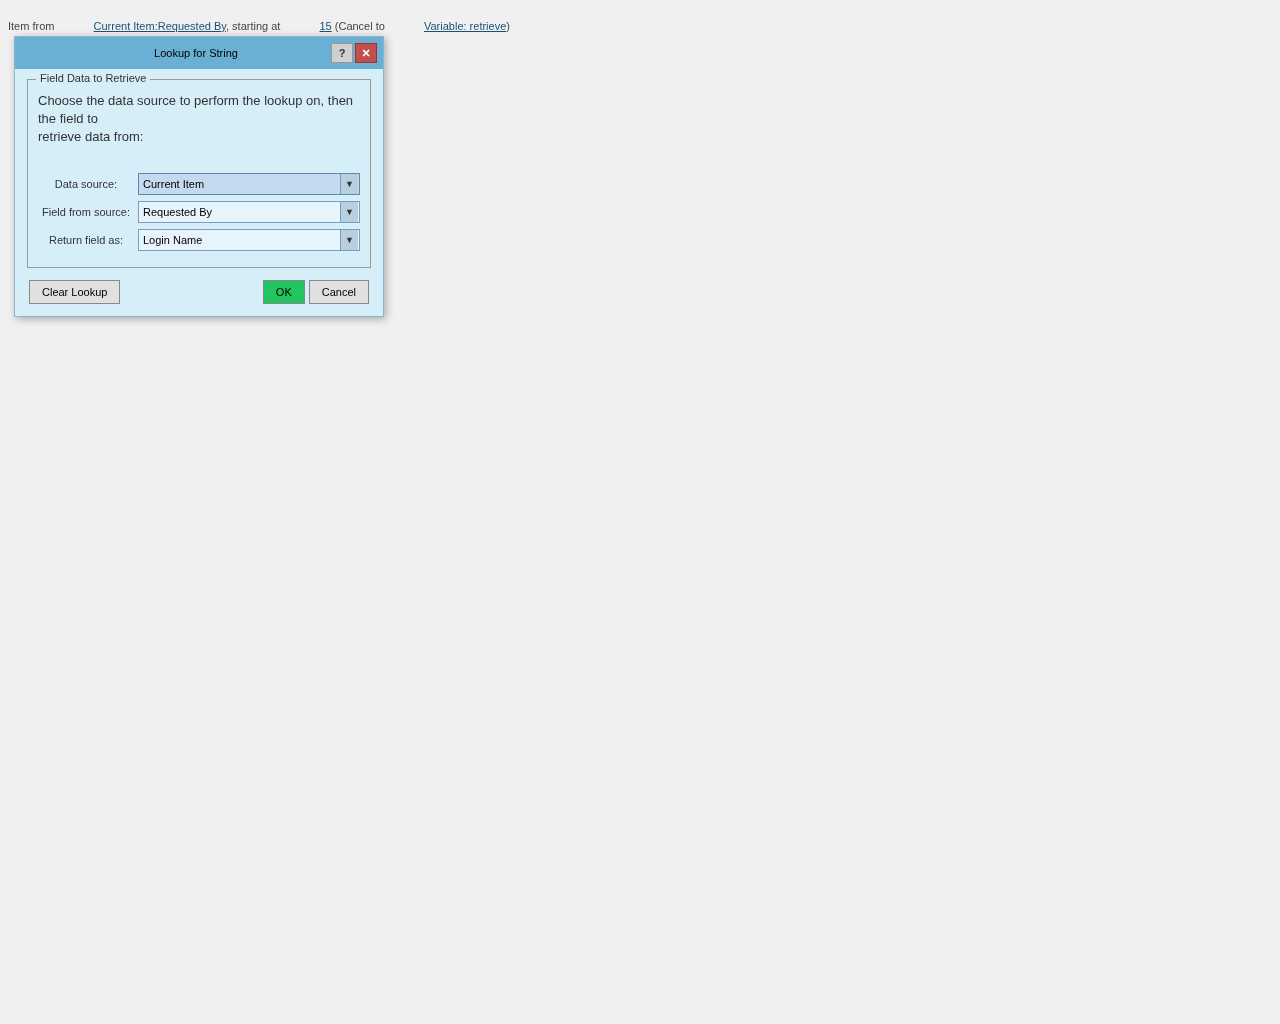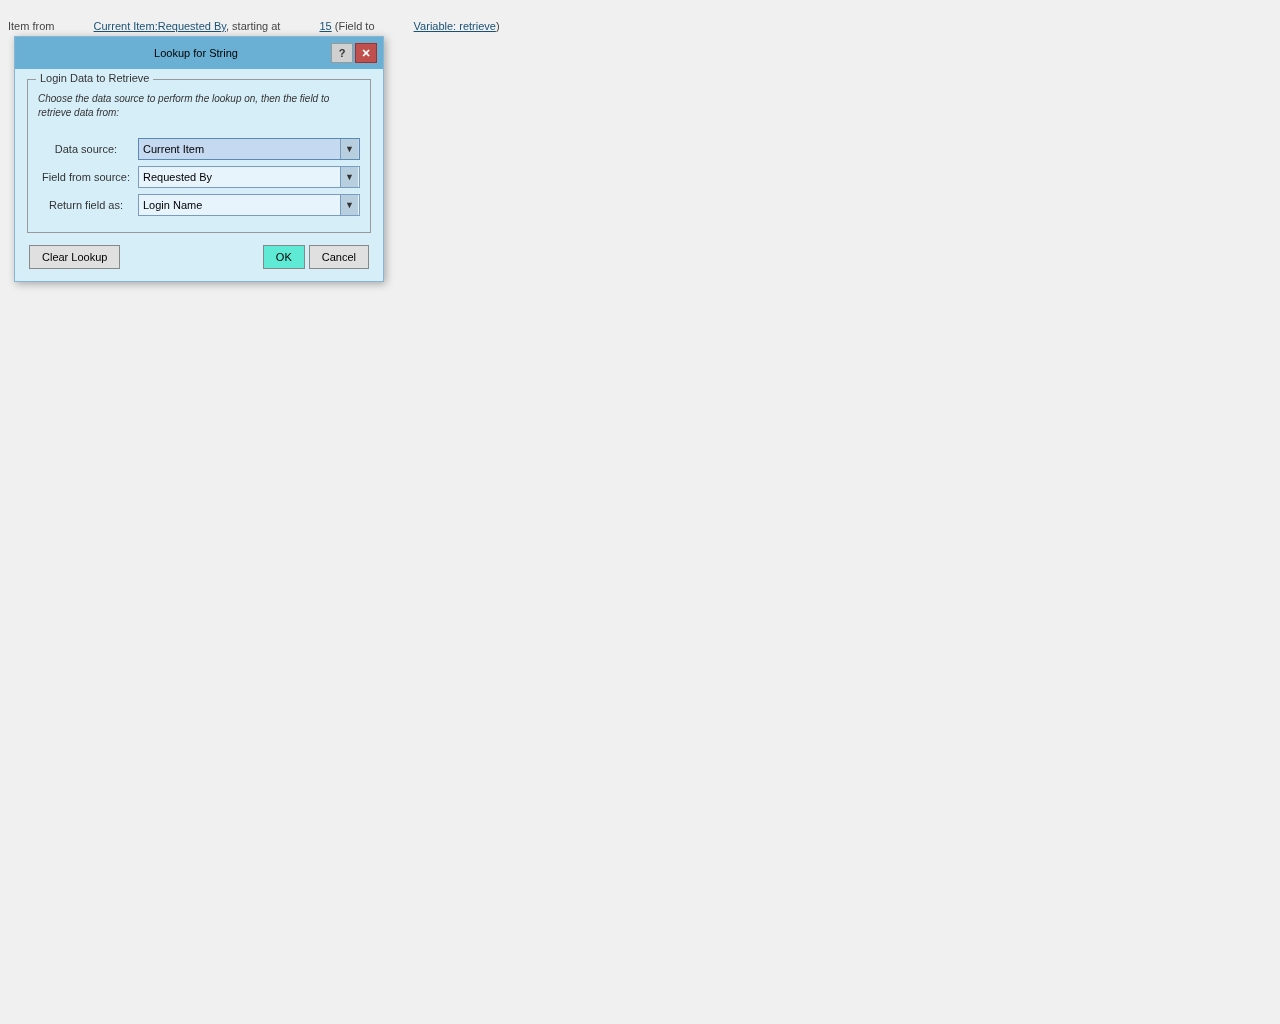--- a/index.html
+++ b/index.html
@@ -225,7 +225,7 @@
 <body>
 
 <div class="background-text">
-  <span>Item from </span><a href="#">Current Item:Requested By</a><span>, starting at </span><a href="#">15</a><span> (Field to </span><a href="#">Variable: retrieve</a><span>)</span>
+  <span>Item from </span><a href="#">Current Item:Requested By</a><span>, starting at </span><a href="#">15</a><span> (Cancel to </span><a href="#">Variable: retrieve</a><span>)</span>
 </div>
 
 <div class="left-partial">th</div>

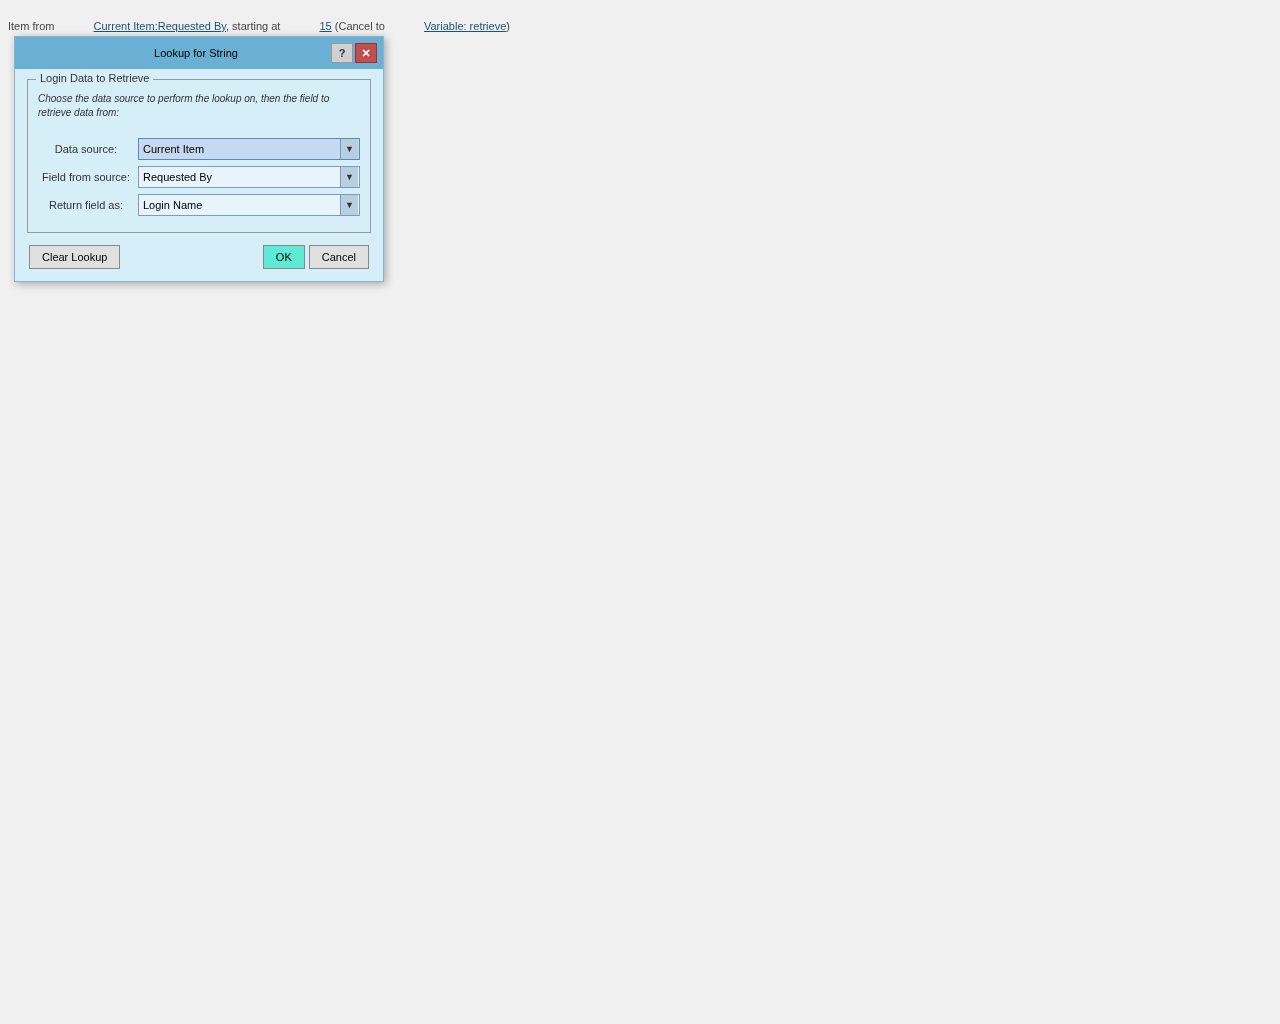--- a/index.html
+++ b/index.html
@@ -244,7 +244,7 @@
     <div class="dialog-body">
 
       <div class="field-group">
-        <span class="field-group-legend">Login Data to Retrieve</span>
+        <span class="field-group-legend">Field Data to Retrieve</span>
         <div class="field-description">
           <span>Choose the data source to perform the lookup on, then the field to</span><br>
           <span>retrieve data from:</span>

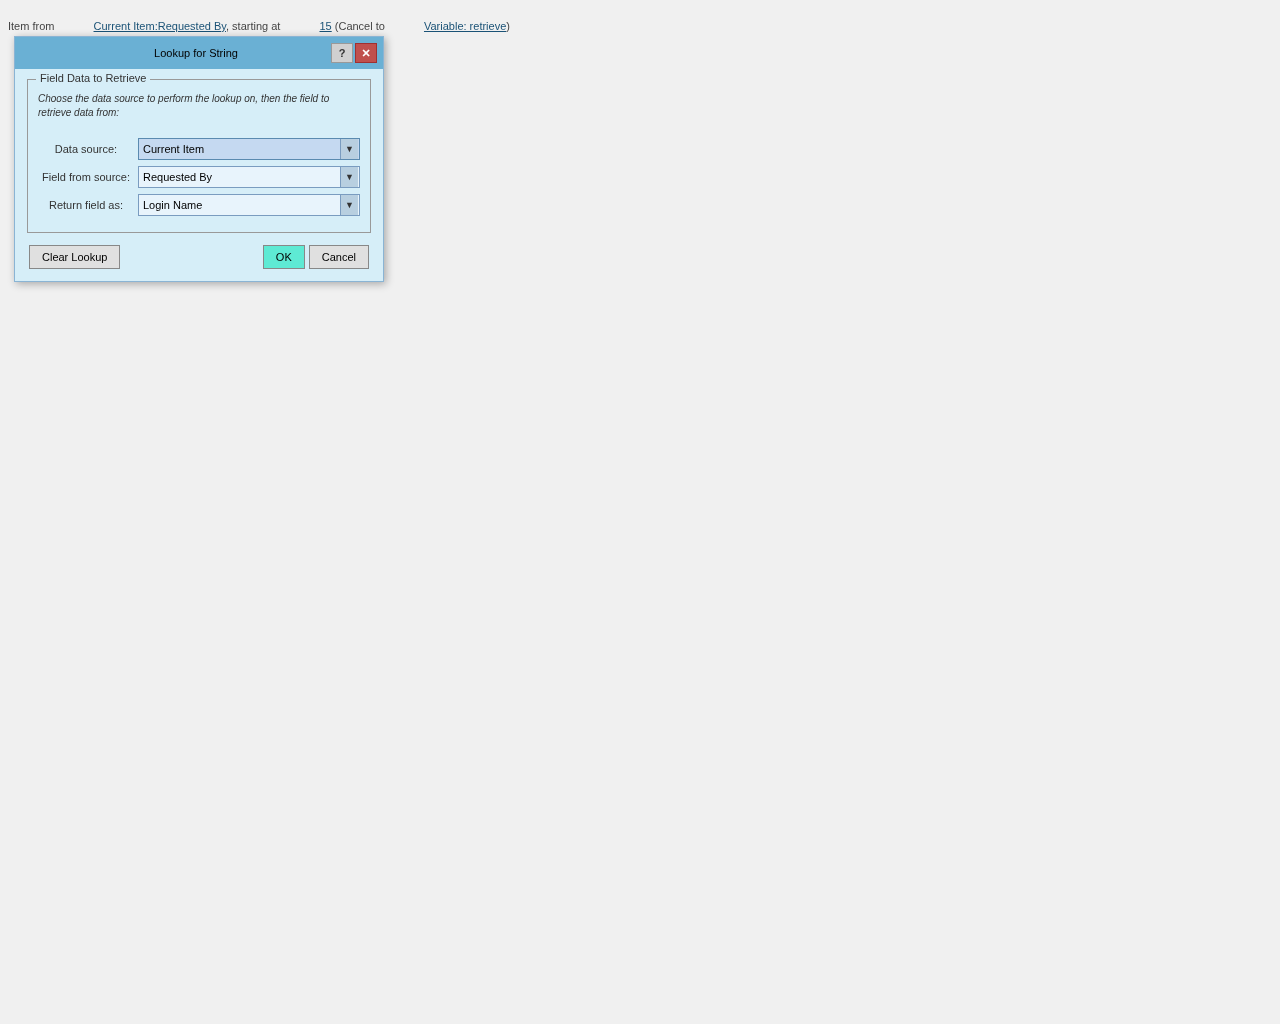--- a/index.html
+++ b/index.html
@@ -115,12 +115,11 @@
     }
 
     .field-description {
-      font-size: 10px;
-      color: #333;
-      margin-bottom: 18px;
+      font-size: 13px;
+      color: #333;
+      margin-bottom: 26px;
       line-height: 1.4;
       margin-top: 4px;
-      font-style: italic;
     }
 
     .form-row {

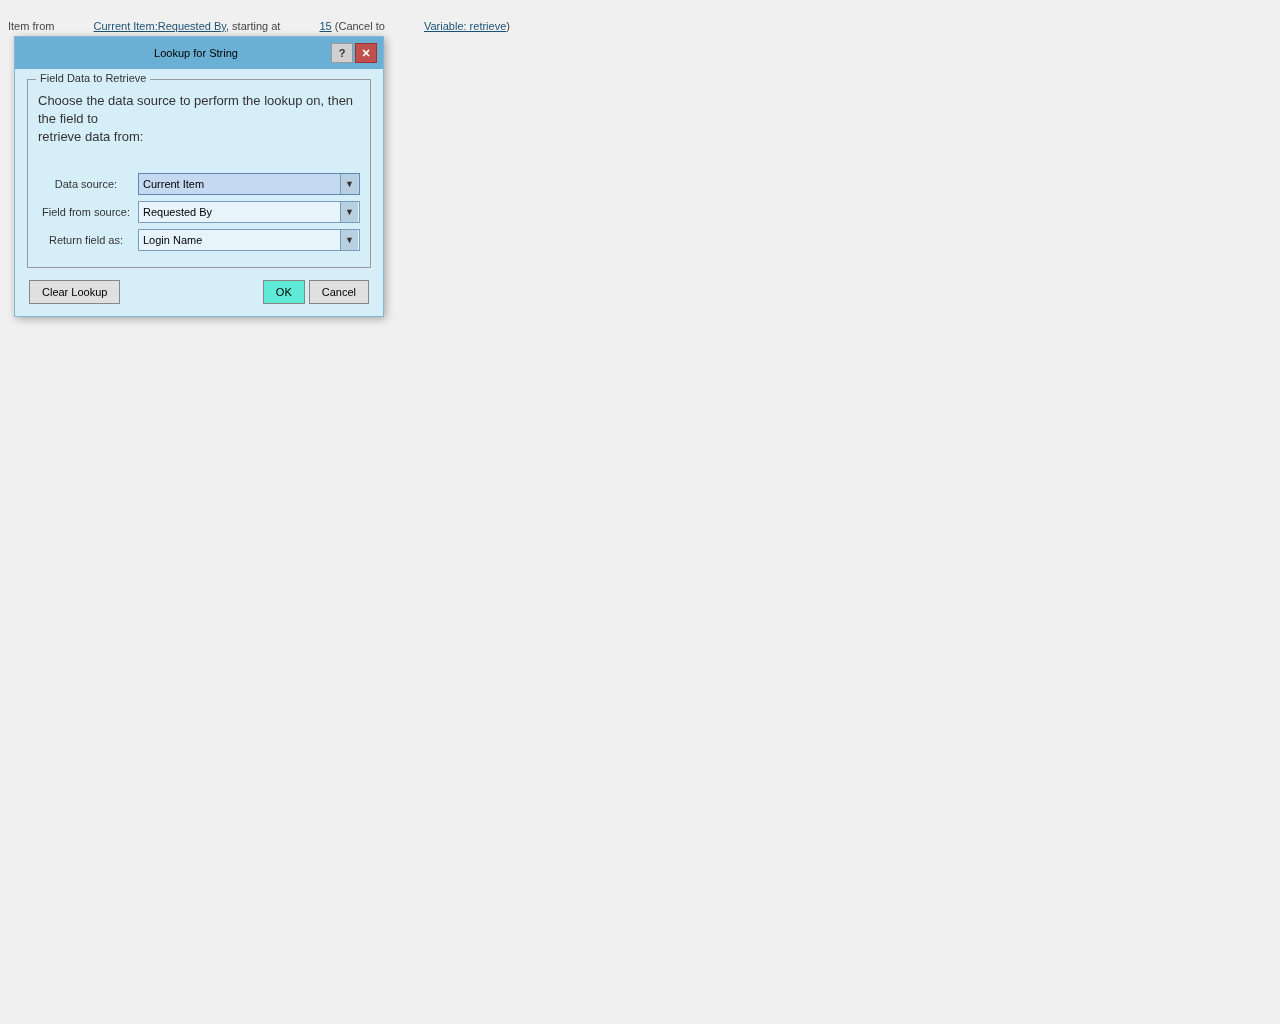--- a/index.html
+++ b/index.html
@@ -199,7 +199,7 @@
     }
 
     .btn-ok {
-      background: #5eead4;
+      background: #22c55e;
     }
 
     .btn-cancel {

